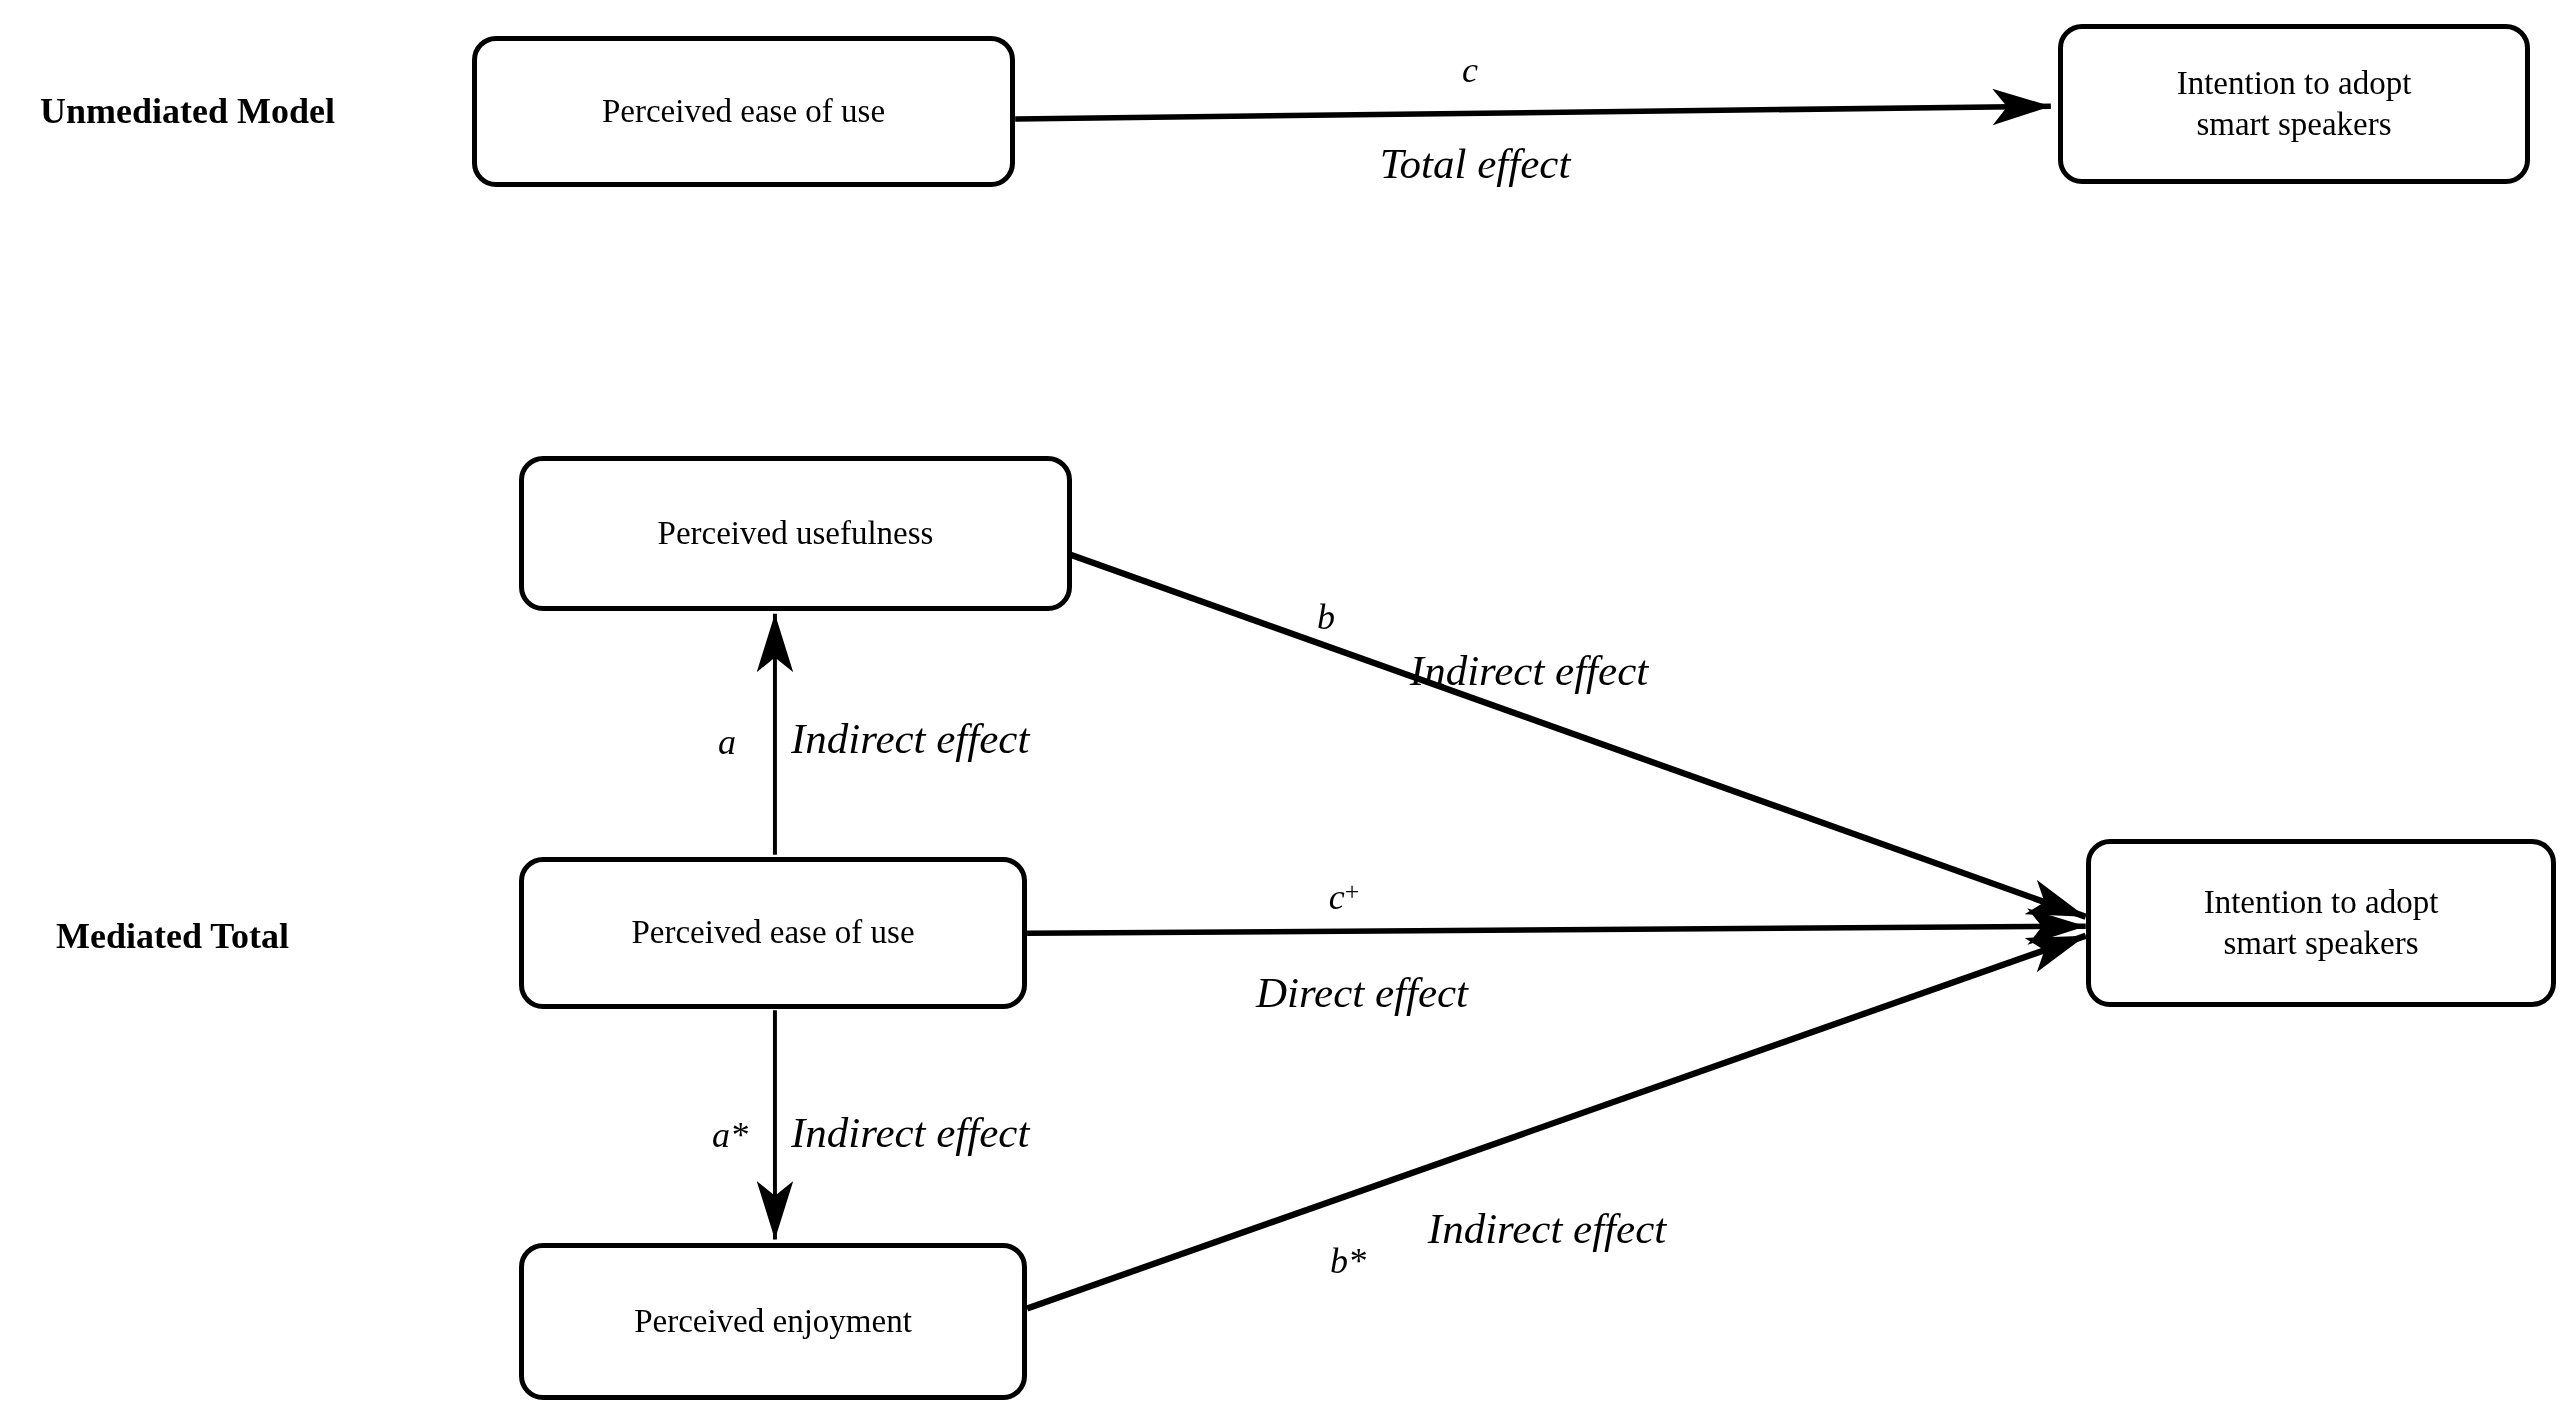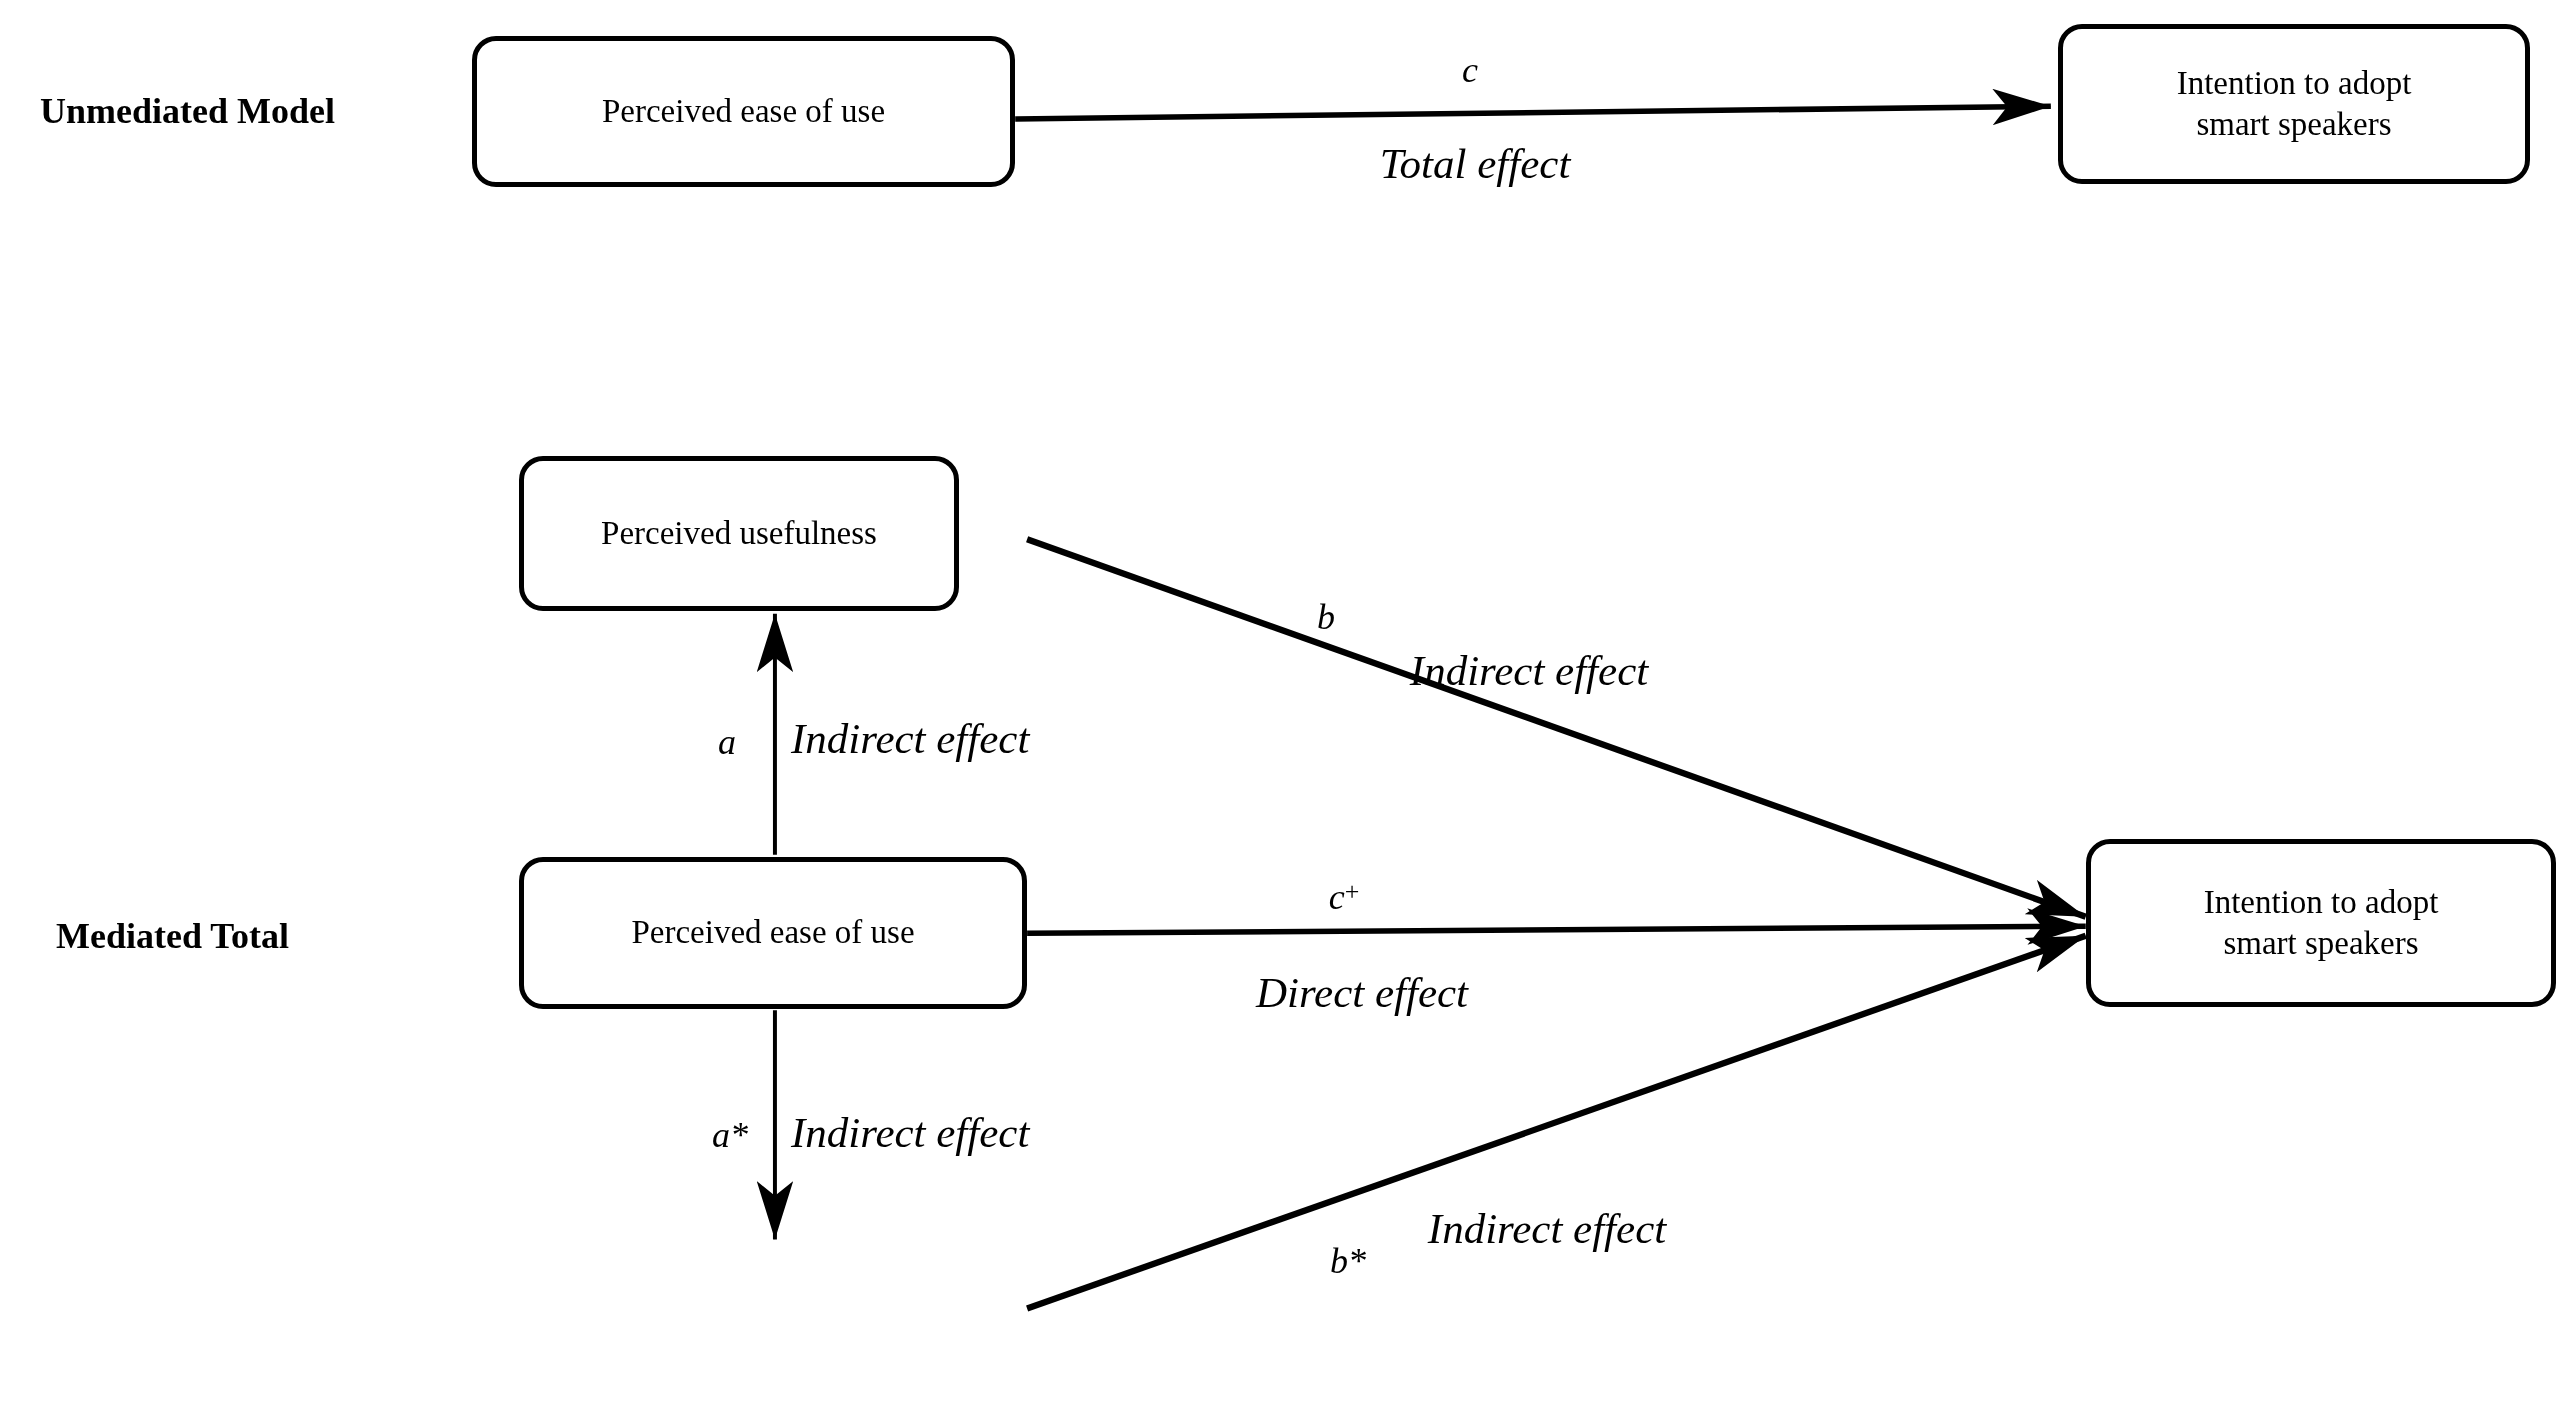--- a/index.html
+++ b/index.html
@@ -107,7 +107,7 @@
   <div class="path-label centered coef" style="left:1470px; top:70px;">c</div>
   <div class="path-label centered" style="left:1475px; top:163px;">Total effect</div>
 
-  <div class="node" style="left:519px; top:456px; width:440px; height:155px;">
+  <div class="node" style="left:519px; top:456px; width:553px; height:155px;">
     <div>Perceived usefulness</div>
   </div>
 

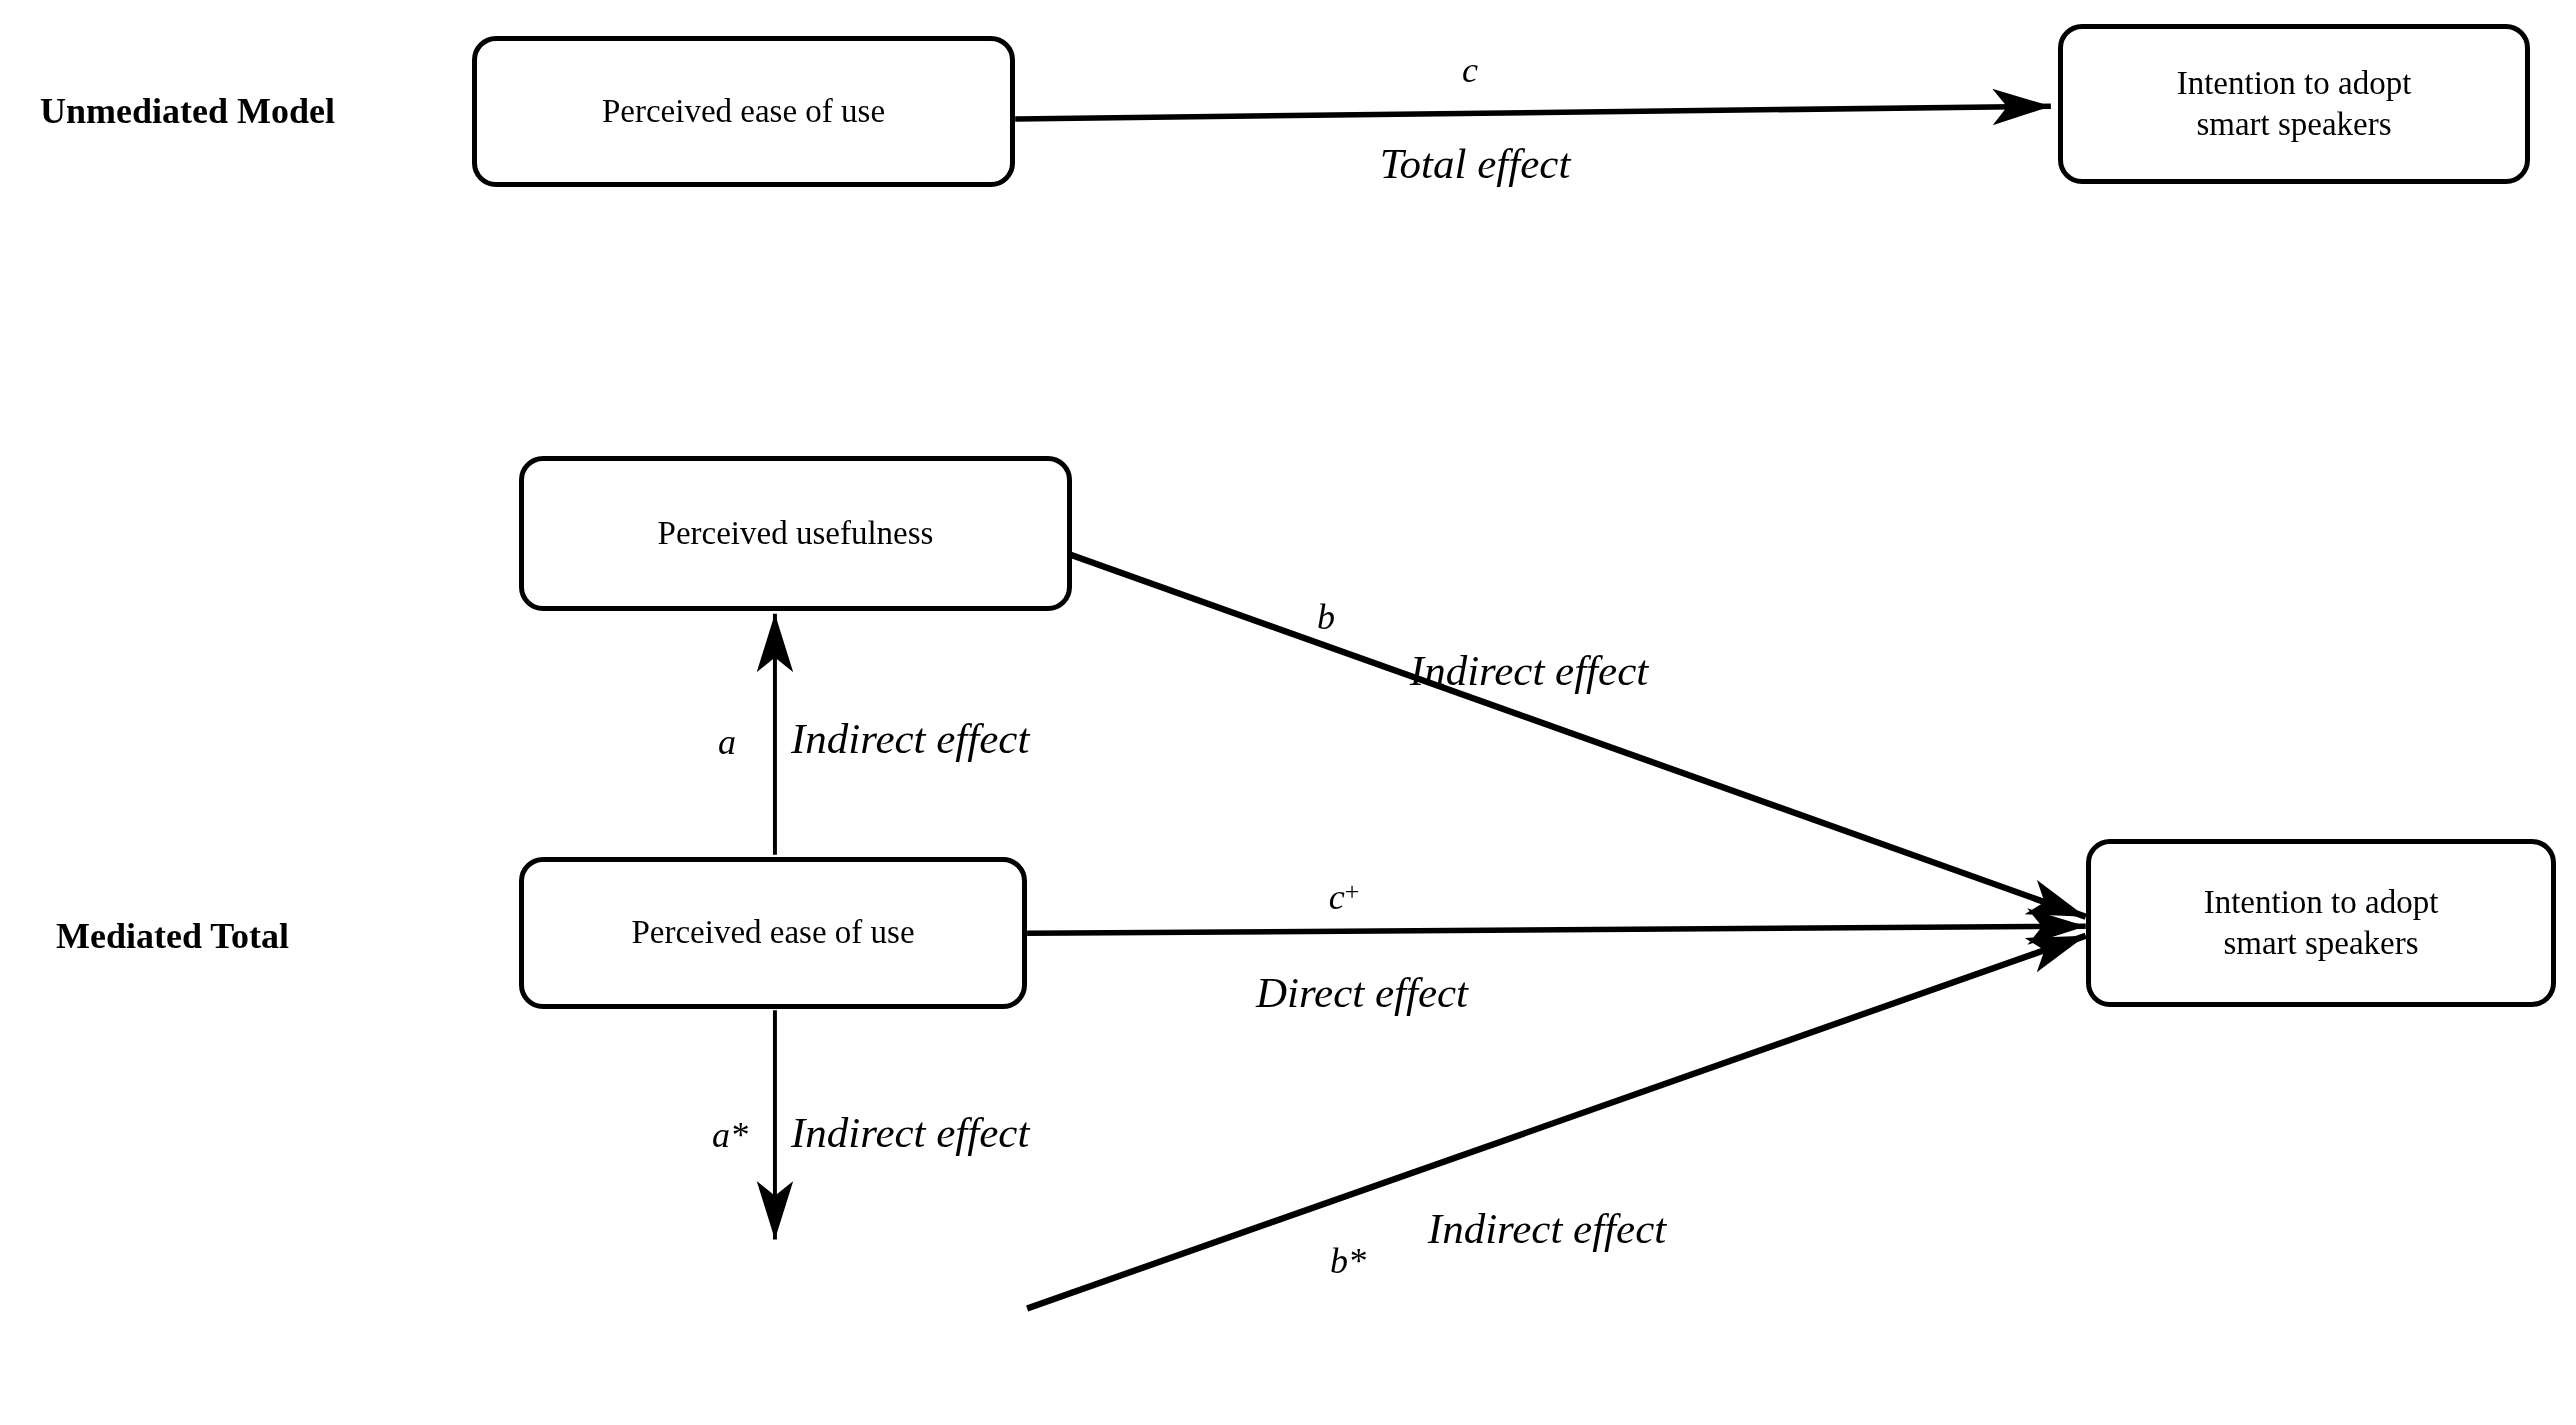--- a/index.html
+++ b/index.html
@@ -115,6 +115,9 @@
     <div>Perceived ease of use</div>
   </div>
 
+  <div class="node" style="left:519px; top:1243px; width:508px; height:157px;">
+    <div>Perceived enjoyment</div>
+  </div>
 
   <div class="node" style="left:2086px; top:839px; width:470px; height:168px;">
     <div>Intention to adopt</div>

